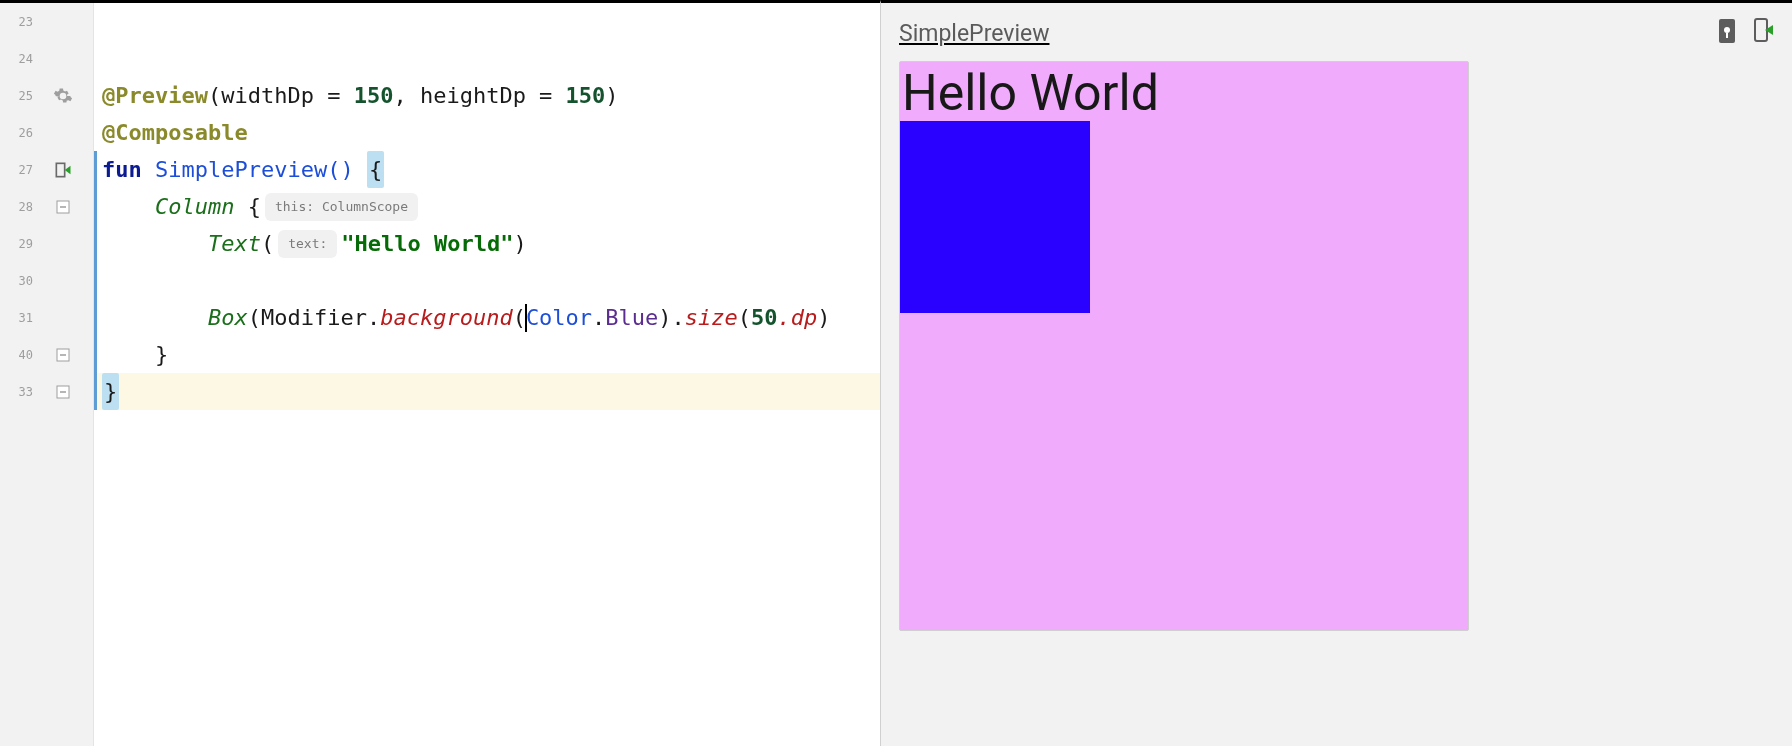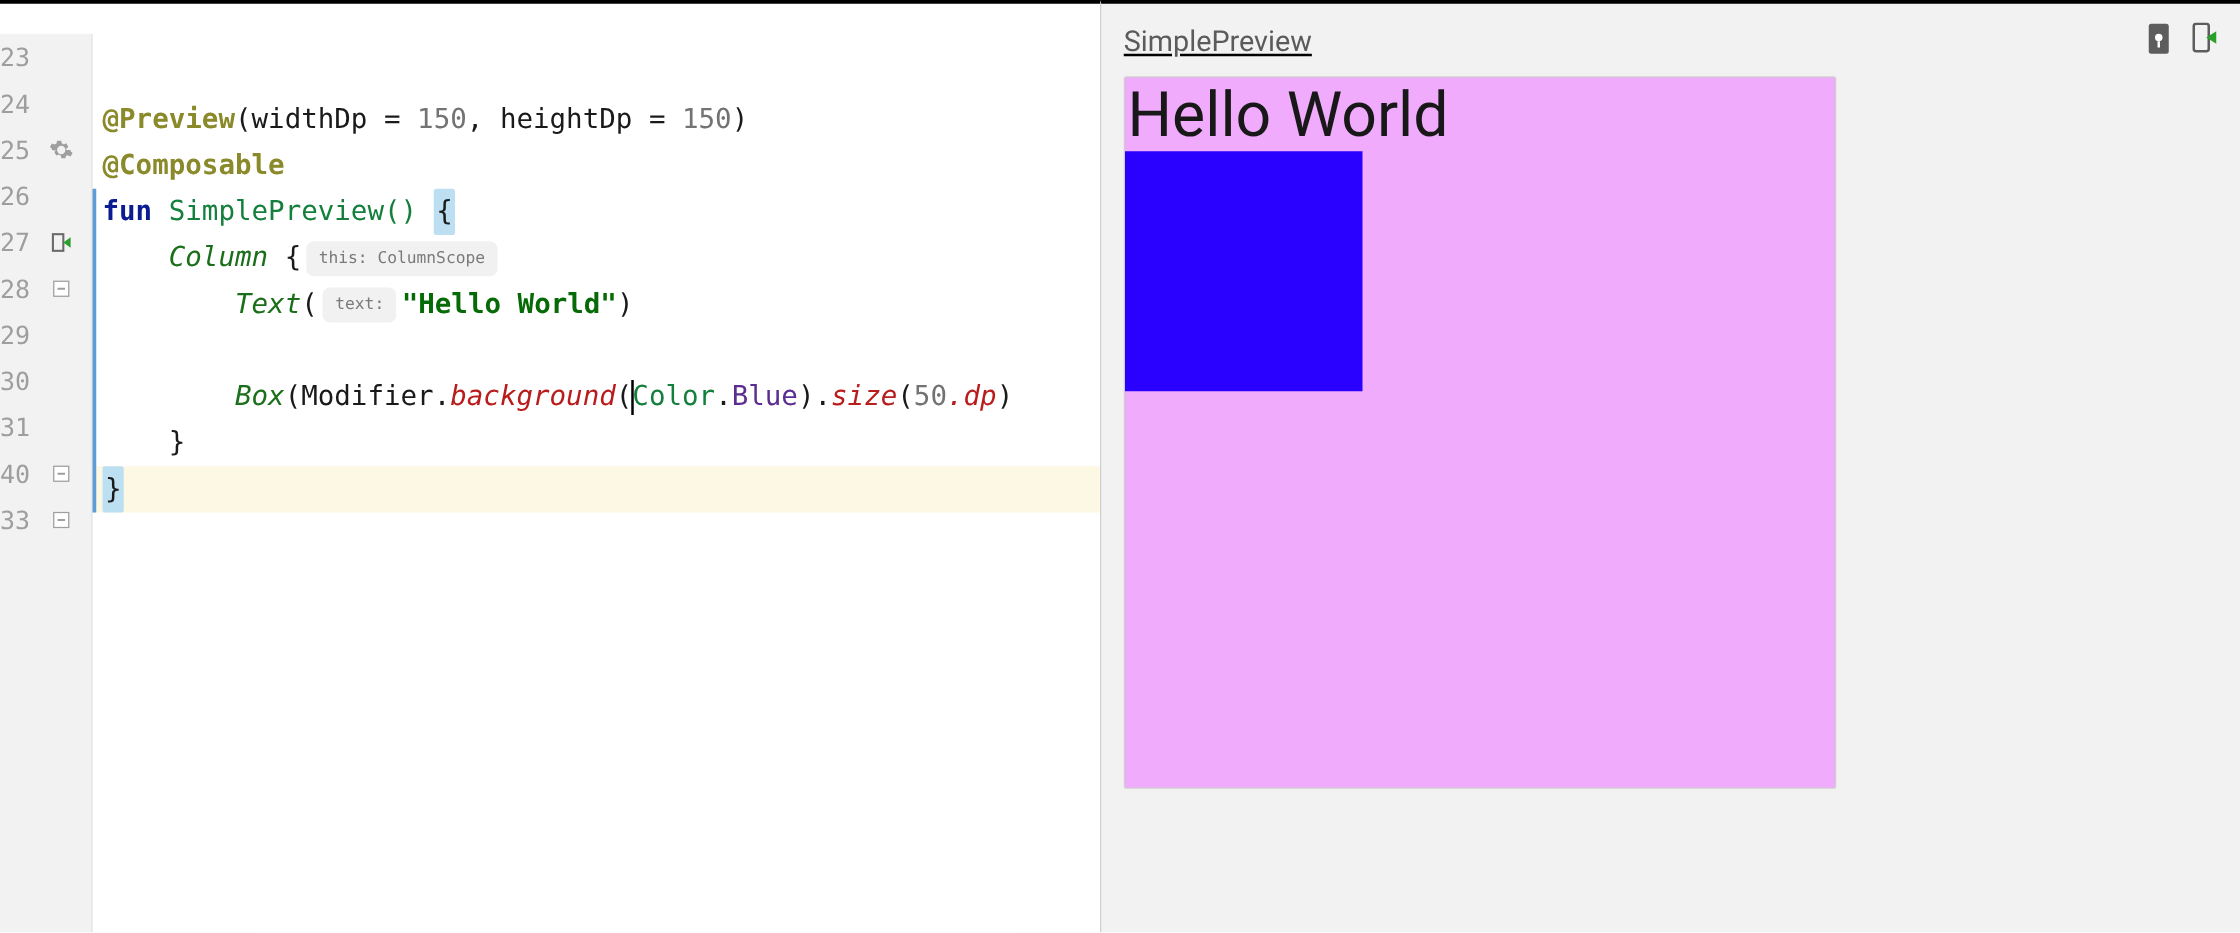--- a/index.html
+++ b/index.html
@@ -23,13 +23,12 @@
     display: flex;
   }
   .gutter {
-    width: 74px;
+    width: 94px;
     background: #f2f2f2;
     border-right: 1px solid #e4e4e4;
-    font-size: 20px;
+    font-size: 12px;
     color: #9e9e9e;
     position: relative;
-    margin-top: 24px;
   }
   .gutter-row {
     height: 37px;

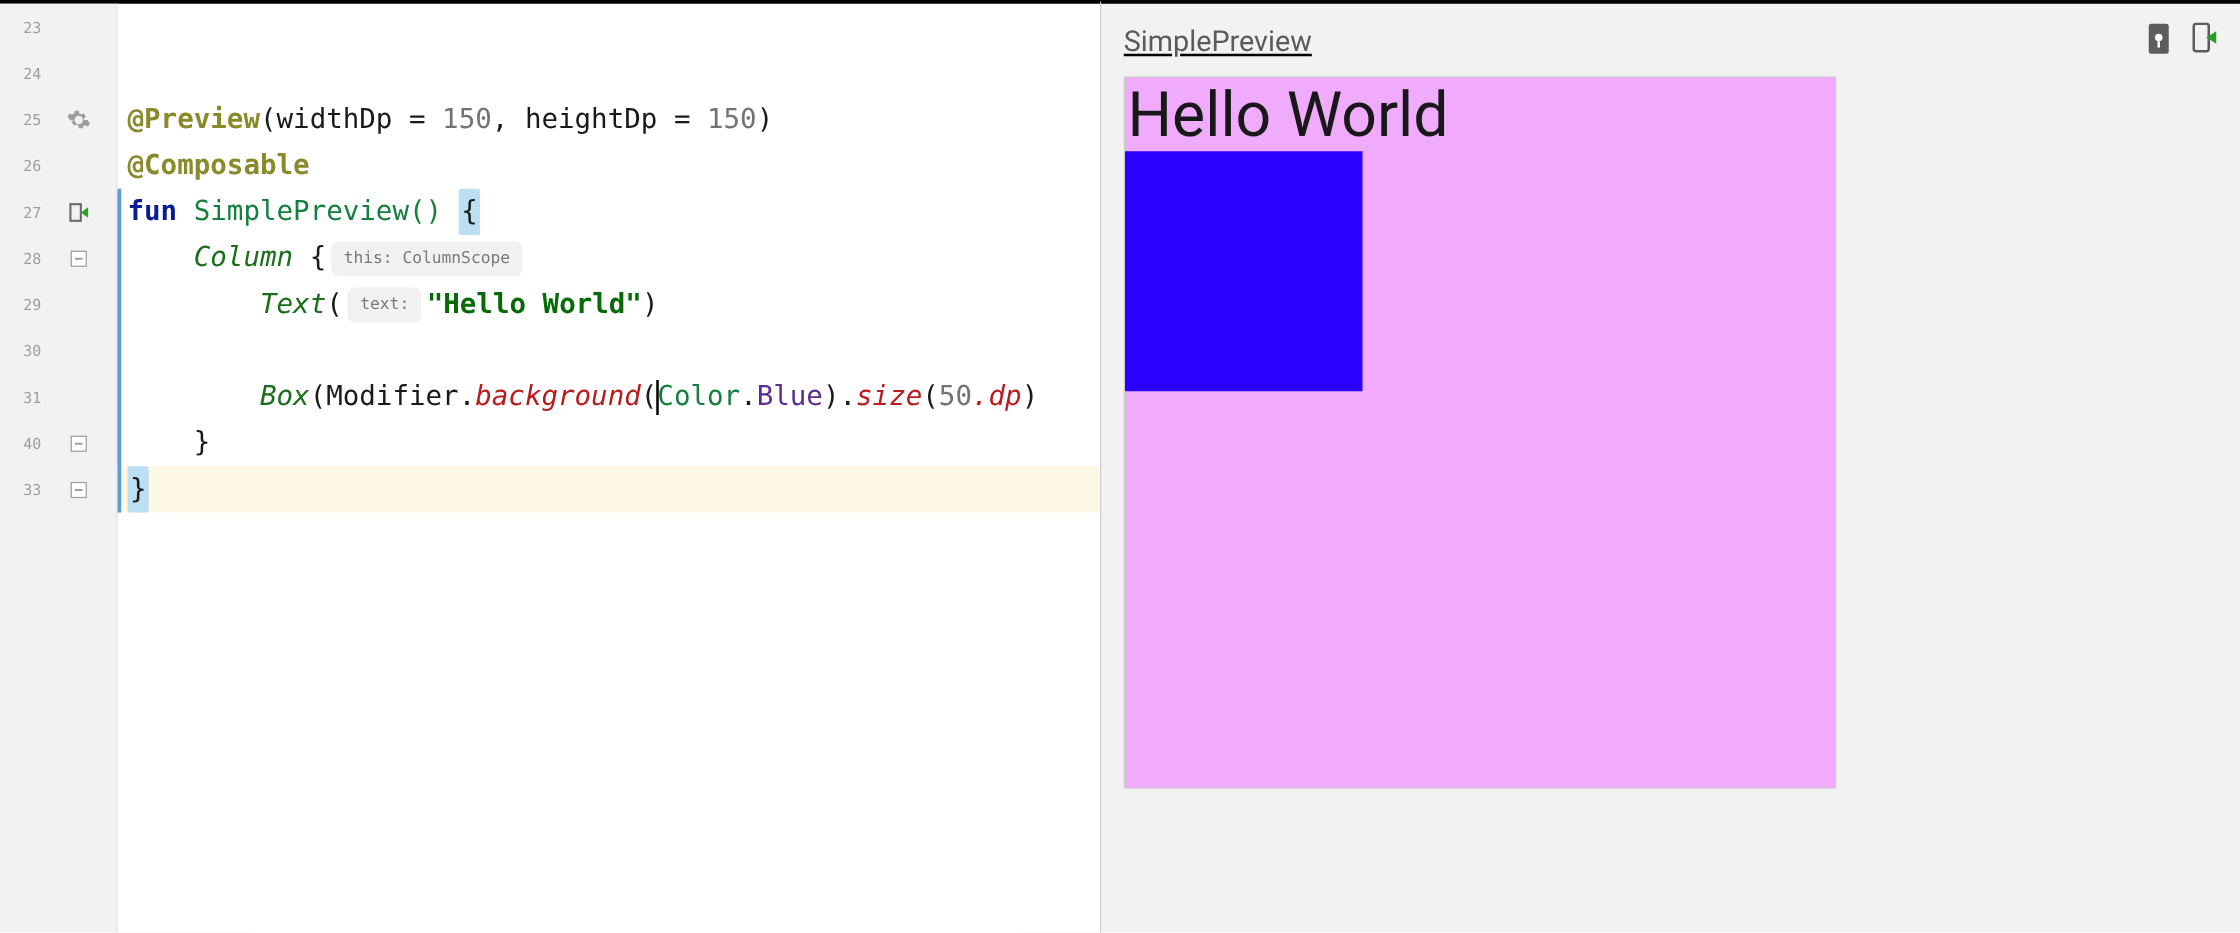--- a/index.html
+++ b/index.html
@@ -84,7 +84,7 @@
   .tk-fn  { color: #1b6f1b; font-style: italic; }
   .tk-fn2 { color: #b91c1c; font-style: italic; }
   .tk-id  { color: #15803d; }
-  .tk-num { color: #737373; }
+  .tk-num { color: #14532d; font-weight: bold; }
   .tk-str { color: #066b06; font-weight: 600; }
   .tk-type{ color: #5b2d90; }
   .tk-punc{ color: #1a1a1a; }

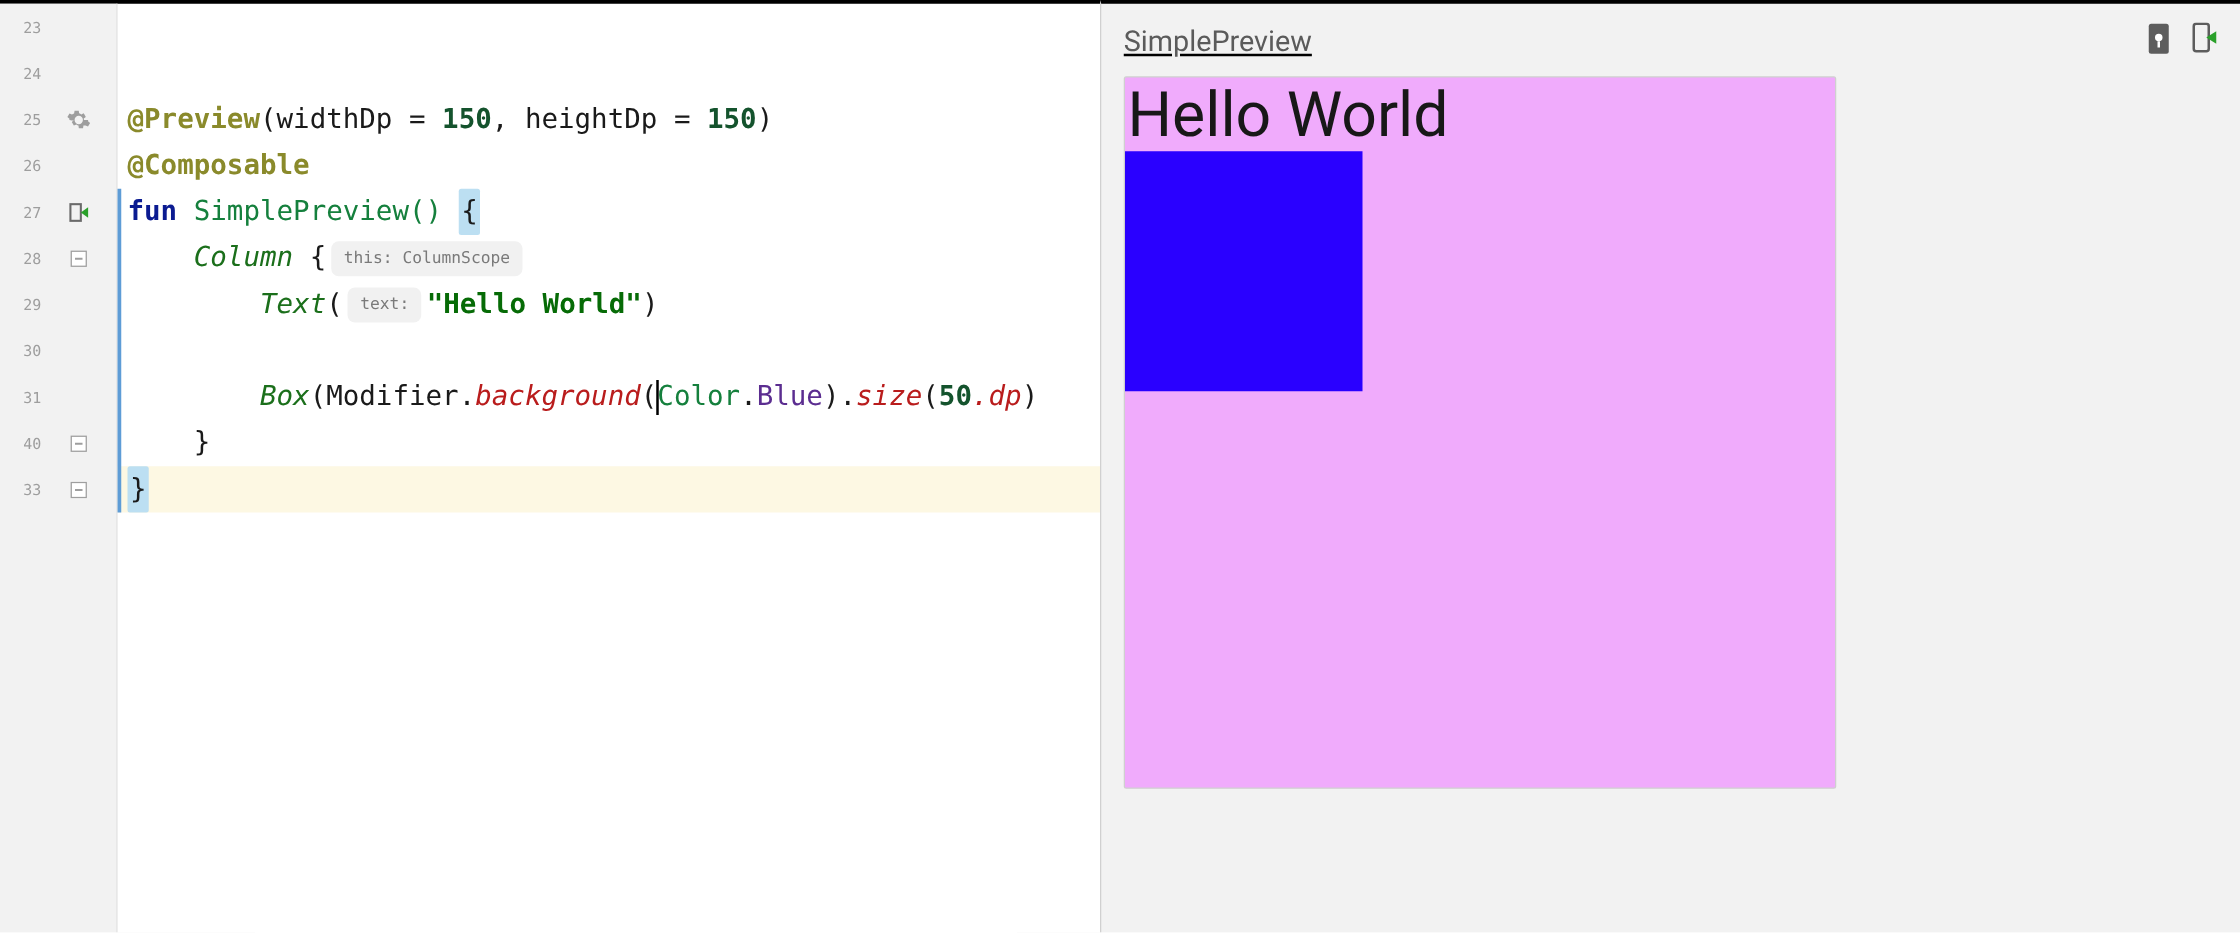--- a/index.html
+++ b/index.html
@@ -83,7 +83,7 @@
   .tk-kw  { color: #0b1b91; font-weight: 600; }
   .tk-fn  { color: #1b6f1b; font-style: italic; }
   .tk-fn2 { color: #b91c1c; font-style: italic; }
-  .tk-id  { color: #15803d; }
+  .tk-id  { color: #1d4ed8; }
   .tk-num { color: #14532d; font-weight: bold; }
   .tk-str { color: #066b06; font-weight: 600; }
   .tk-type{ color: #5b2d90; }

